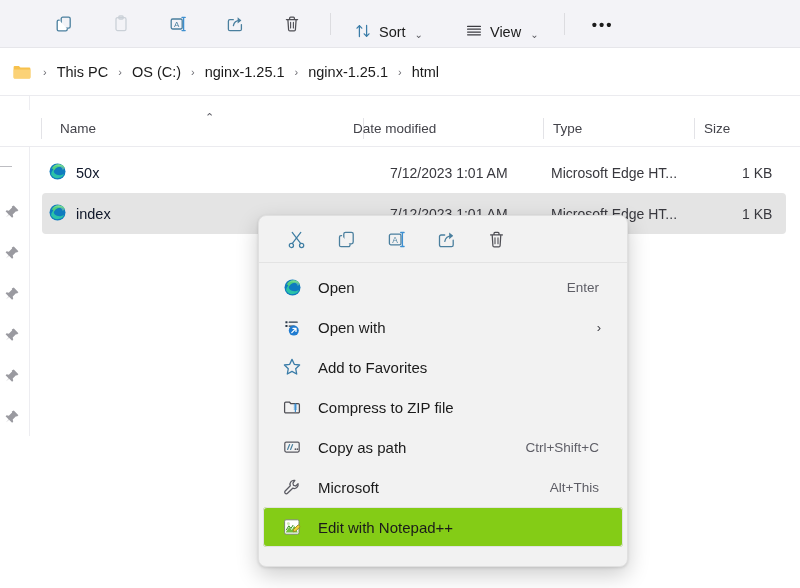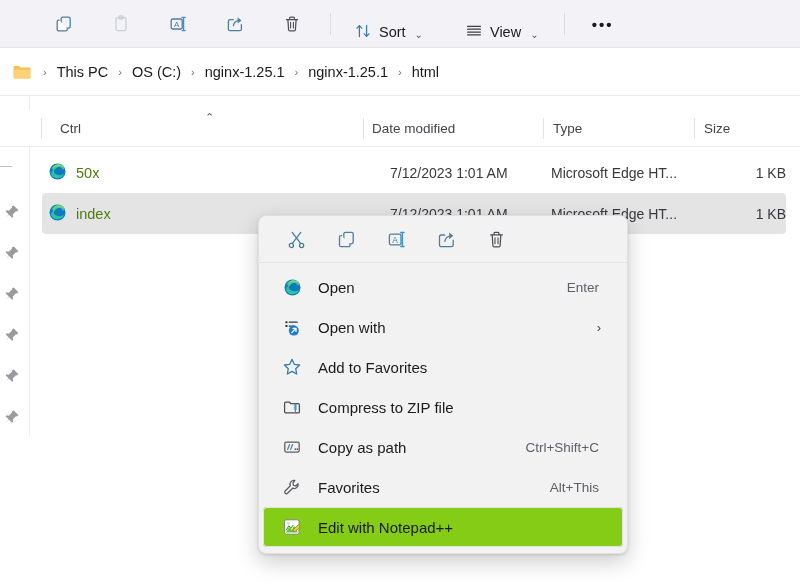--- a/index.html
+++ b/index.html
@@ -270,7 +270,7 @@
 
 <div class="colhead">
   <div class="col-div" style="left:41px;"></div>
-  <div class="cell" style="left:60px;">Ctrl</div>
+  <div class="cell" style="left:60px;">Name</div>
   <div class="col-div" style="left:363px;"></div>
   <div class="cell" style="left:372px;">Date modified</div>
   <div class="col-div" style="left:543px;"></div>

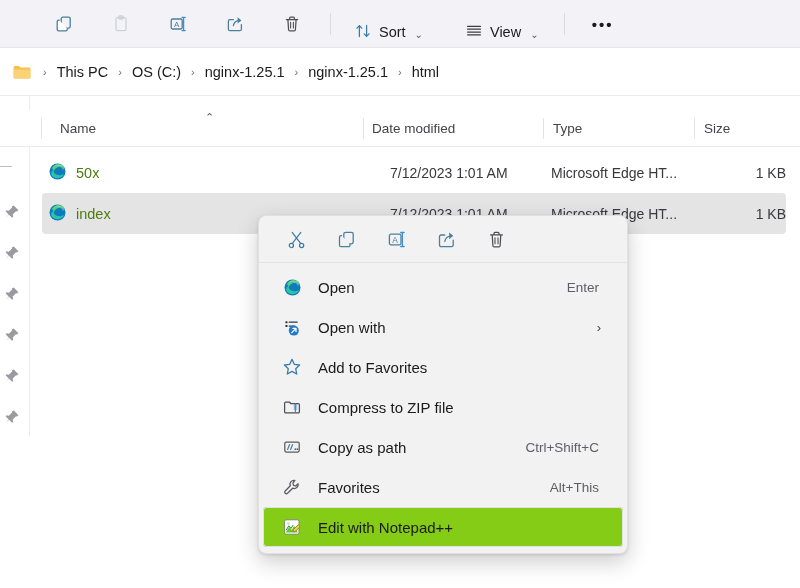--- a/index.html
+++ b/index.html
@@ -272,7 +272,7 @@
   <div class="col-div" style="left:41px;"></div>
   <div class="cell" style="left:60px;">Name</div>
   <div class="col-div" style="left:363px;"></div>
-  <div class="cell" style="left:372px;">Date modified</div>
+  <div class="cell" style="left:353px;">Date modified</div>
   <div class="col-div" style="left:543px;"></div>
   <div class="cell" style="left:553px;">Type</div>
   <div class="col-div" style="left:694px;"></div>

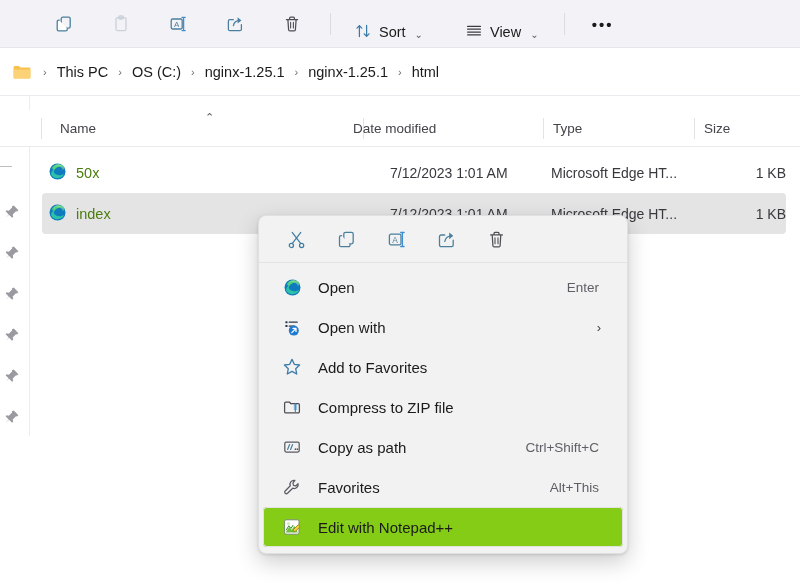--- a/index.html
+++ b/index.html
@@ -87,7 +87,7 @@
   .frow.selected{ background:#e4e4e4; }
   .fname{
     display:flex; align-items:center; gap:9px;
-    position:absolute; left:6px; font-size:14.5px; color:#4d7c0f;
+    position:absolute; left:6px; font-size:14.5px; color:#0f172a;
   }
   .fdate{ position:absolute; left:348px; font-size:14px; color:#38383e; }
   .ftype{ position:absolute; left:509px; font-size:14px; color:#38383e; }

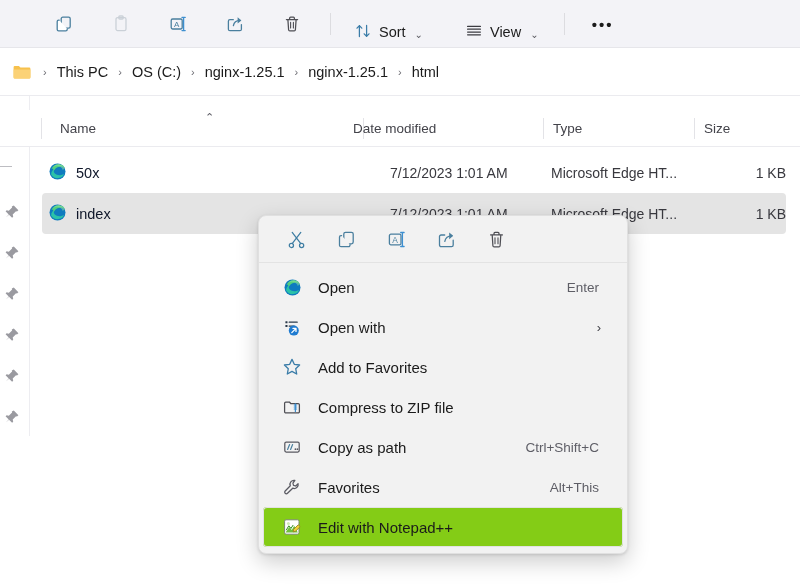--- a/index.html
+++ b/index.html
@@ -91,7 +91,7 @@
   }
   .fdate{ position:absolute; left:348px; font-size:14px; color:#38383e; }
   .ftype{ position:absolute; left:509px; font-size:14px; color:#38383e; }
-  .fsize{ position:absolute; left:700px; width:44px; text-align:right; font-size:14px; color:#38383e; }
+  .fsize{ position:absolute; left:700px; width:44px; text-align:left; font-size:14px; color:#38383e; }
 
   
   .sidebar{ position:absolute; left:0; top:96px; width:30px; height:492px; }

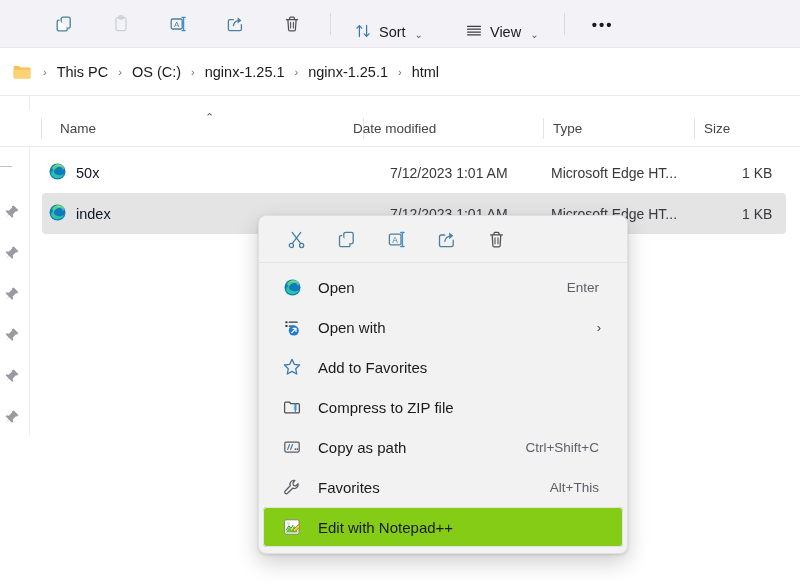--- a/index.html
+++ b/index.html
@@ -117,7 +117,7 @@
     margin-right:14px;
   }
   .ctx-sepline{ height:1px; background:#e3e3e3; margin:0; }
-  .ctx-items{ padding:4px 4px 6px 4px; }
+  .ctx-items{ padding:4px 4px 19px 4px; }
   .ctx-item{
     height:40px; display:flex; align-items:center; border-radius:4px;
     position:relative; padding-left:19px;

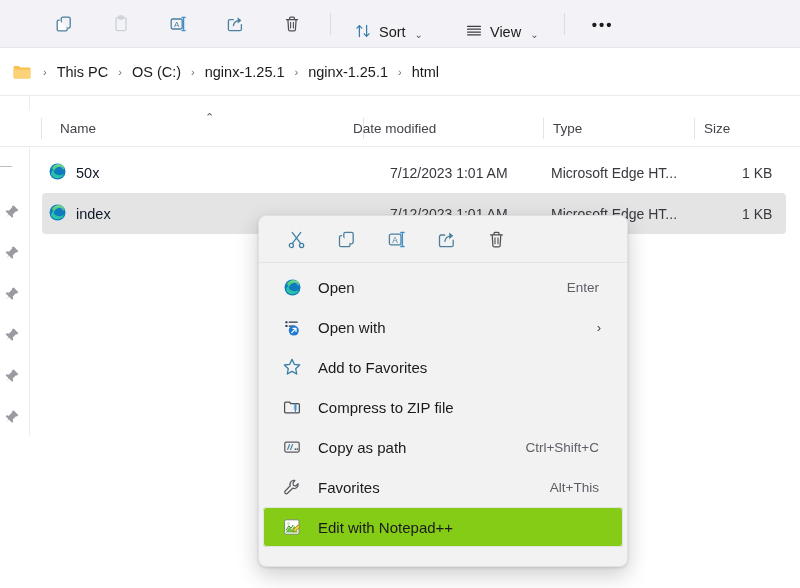--- a/index.html
+++ b/index.html
@@ -428,7 +428,7 @@
           <path d="M12.9 3.4a4 4 0 0 0-4.6 5.4L3.2 14a1.6 1.6 0 0 0 2.3 2.3l5.2-5.1a4 4 0 0 0 5.4-4.6l-2.4 2.4-2.2-.6-.6-2.2z" fill="none" stroke="#5a5a62" stroke-width="1.25" stroke-linejoin="round"></path>
         </svg>
       </span>
-      <span class="ctx-label">Favorites</span>
+      <span class="ctx-label">Microsoft</span>
       <span class="ctx-accel">Alt+This</span>
     </div>
 

